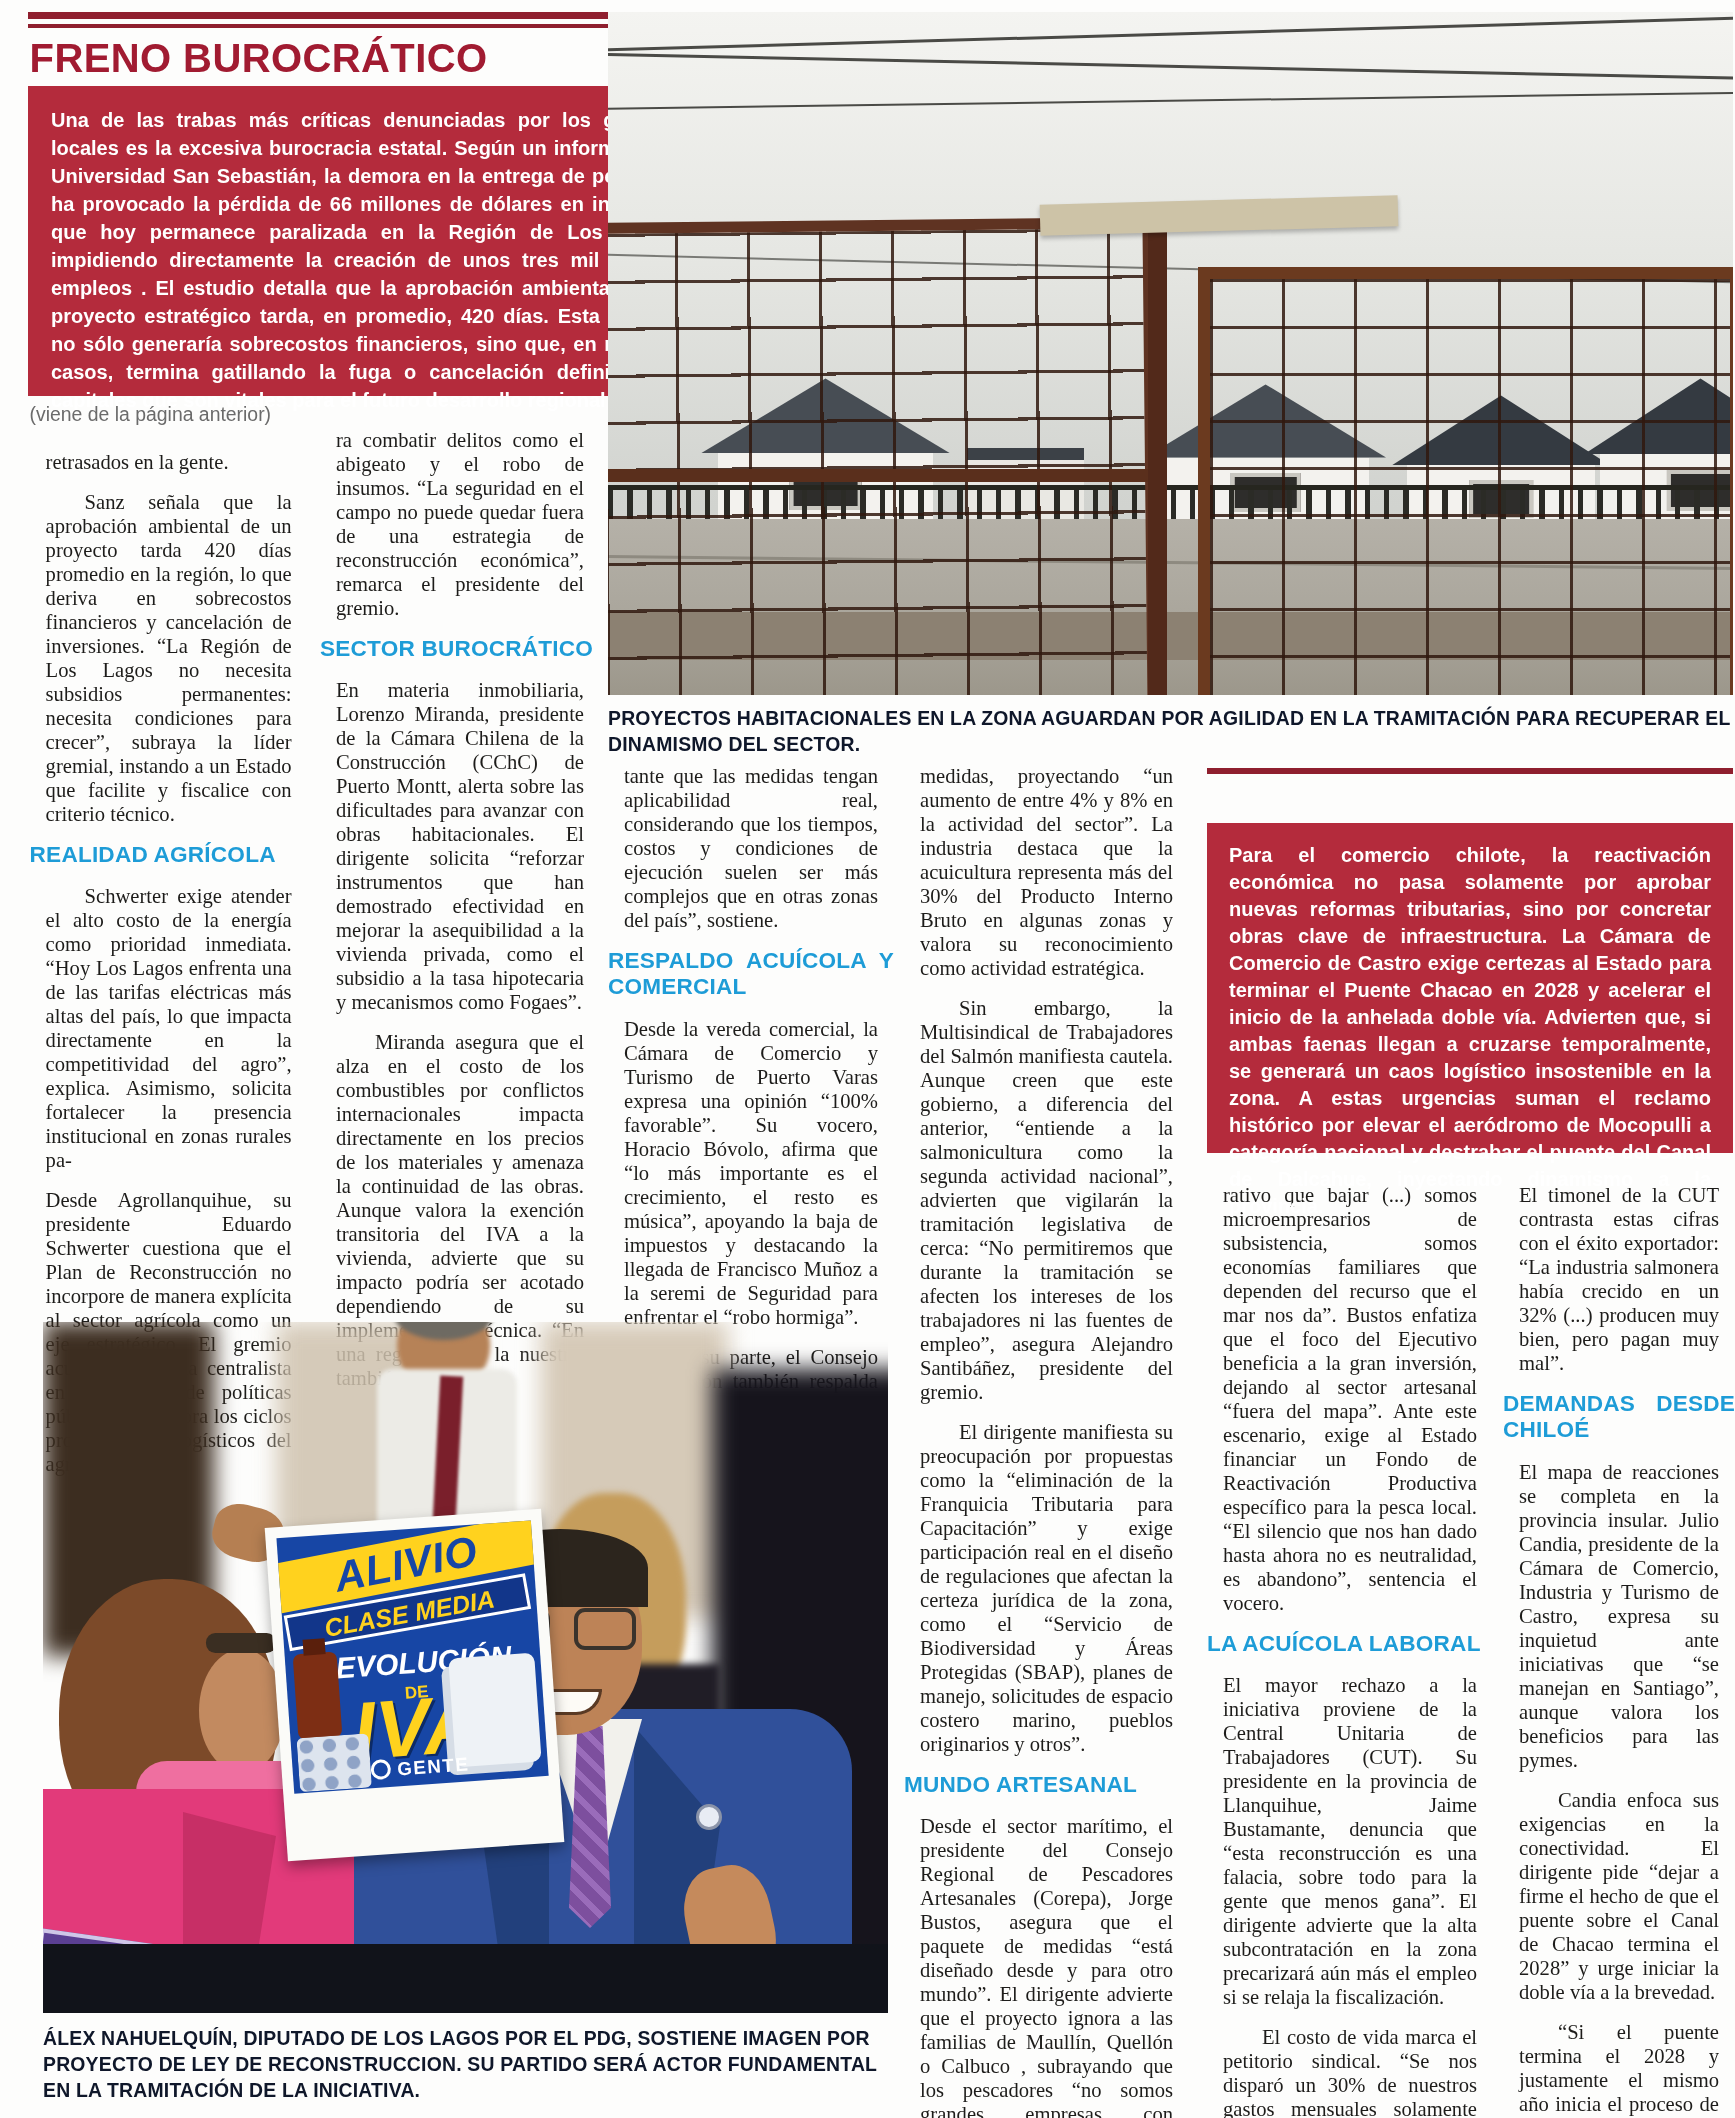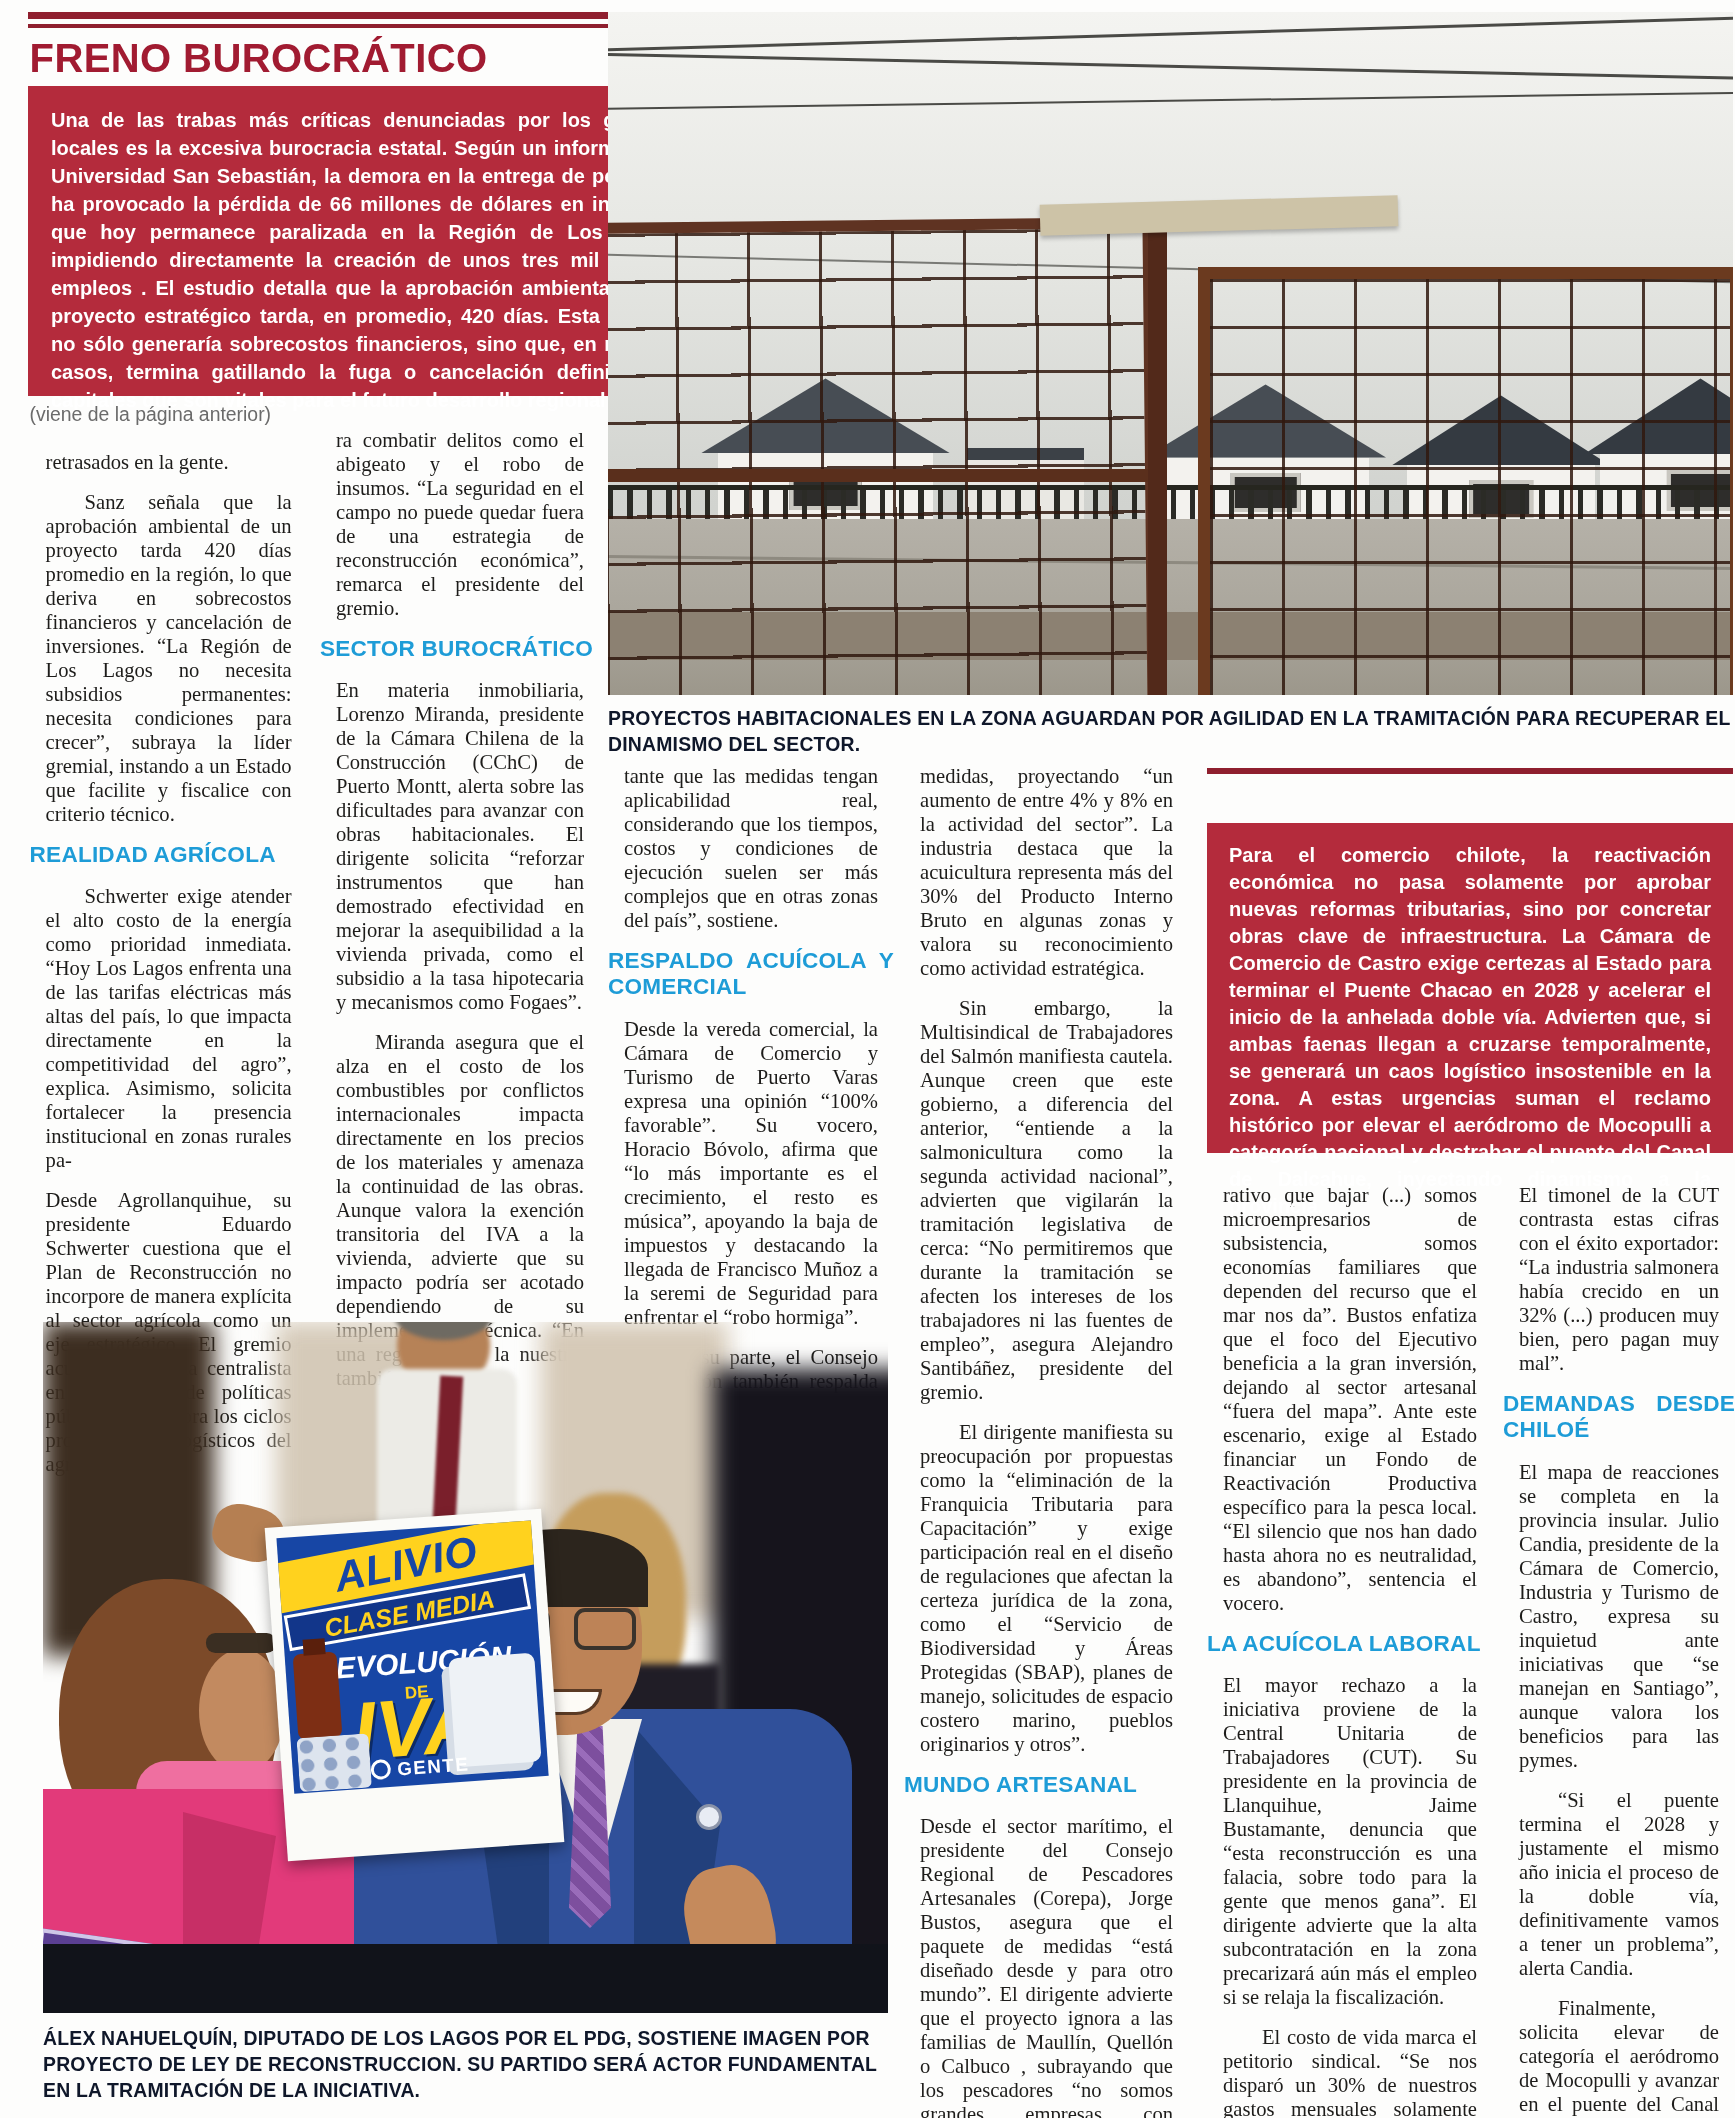--- a/index.html
+++ b/index.html
@@ -226,6 +226,7 @@
       <p class="para">El timonel de la CUT contrasta estas cifras con el éxito exportador: “La industria salmonera había crecido en un 32% (...) producen muy bien, pero pagan muy mal”.</p>
       <h3 class="colhead">DEMANDAS DESDE CHILOÉ</h3>
       <p class="para">El mapa de reacciones se completa en la provincia insular. Julio Candia, presidente de la Cámara de Comercio, Industria y Turismo de Castro, expresa su inquietud ante iniciativas que “se manejan en Santiago”, aunque valora los beneficios para las pymes.</p>
+      <p class="para ind">Candia enfoca sus exigencias en la conectividad. El dirigente pide “dejar a firme el hecho de que el puente sobre el Canal de Chacao termina el 2028” y urge iniciar la doble vía a la brevedad.</p>
       <p class="para ind">“Si el puente termina el 2028 y justamente el mismo año inicia el proceso de la doble vía, definitivamente vamos a tener un problema”, alerta Candia.</p>
       <p class="para ind">Finalmente, solicita elevar de categoría el aeródromo de Mocopulli y avanzar en el puente del Canal de Dalcahue para dinamizar la economía chilota.</p>
     </div>

